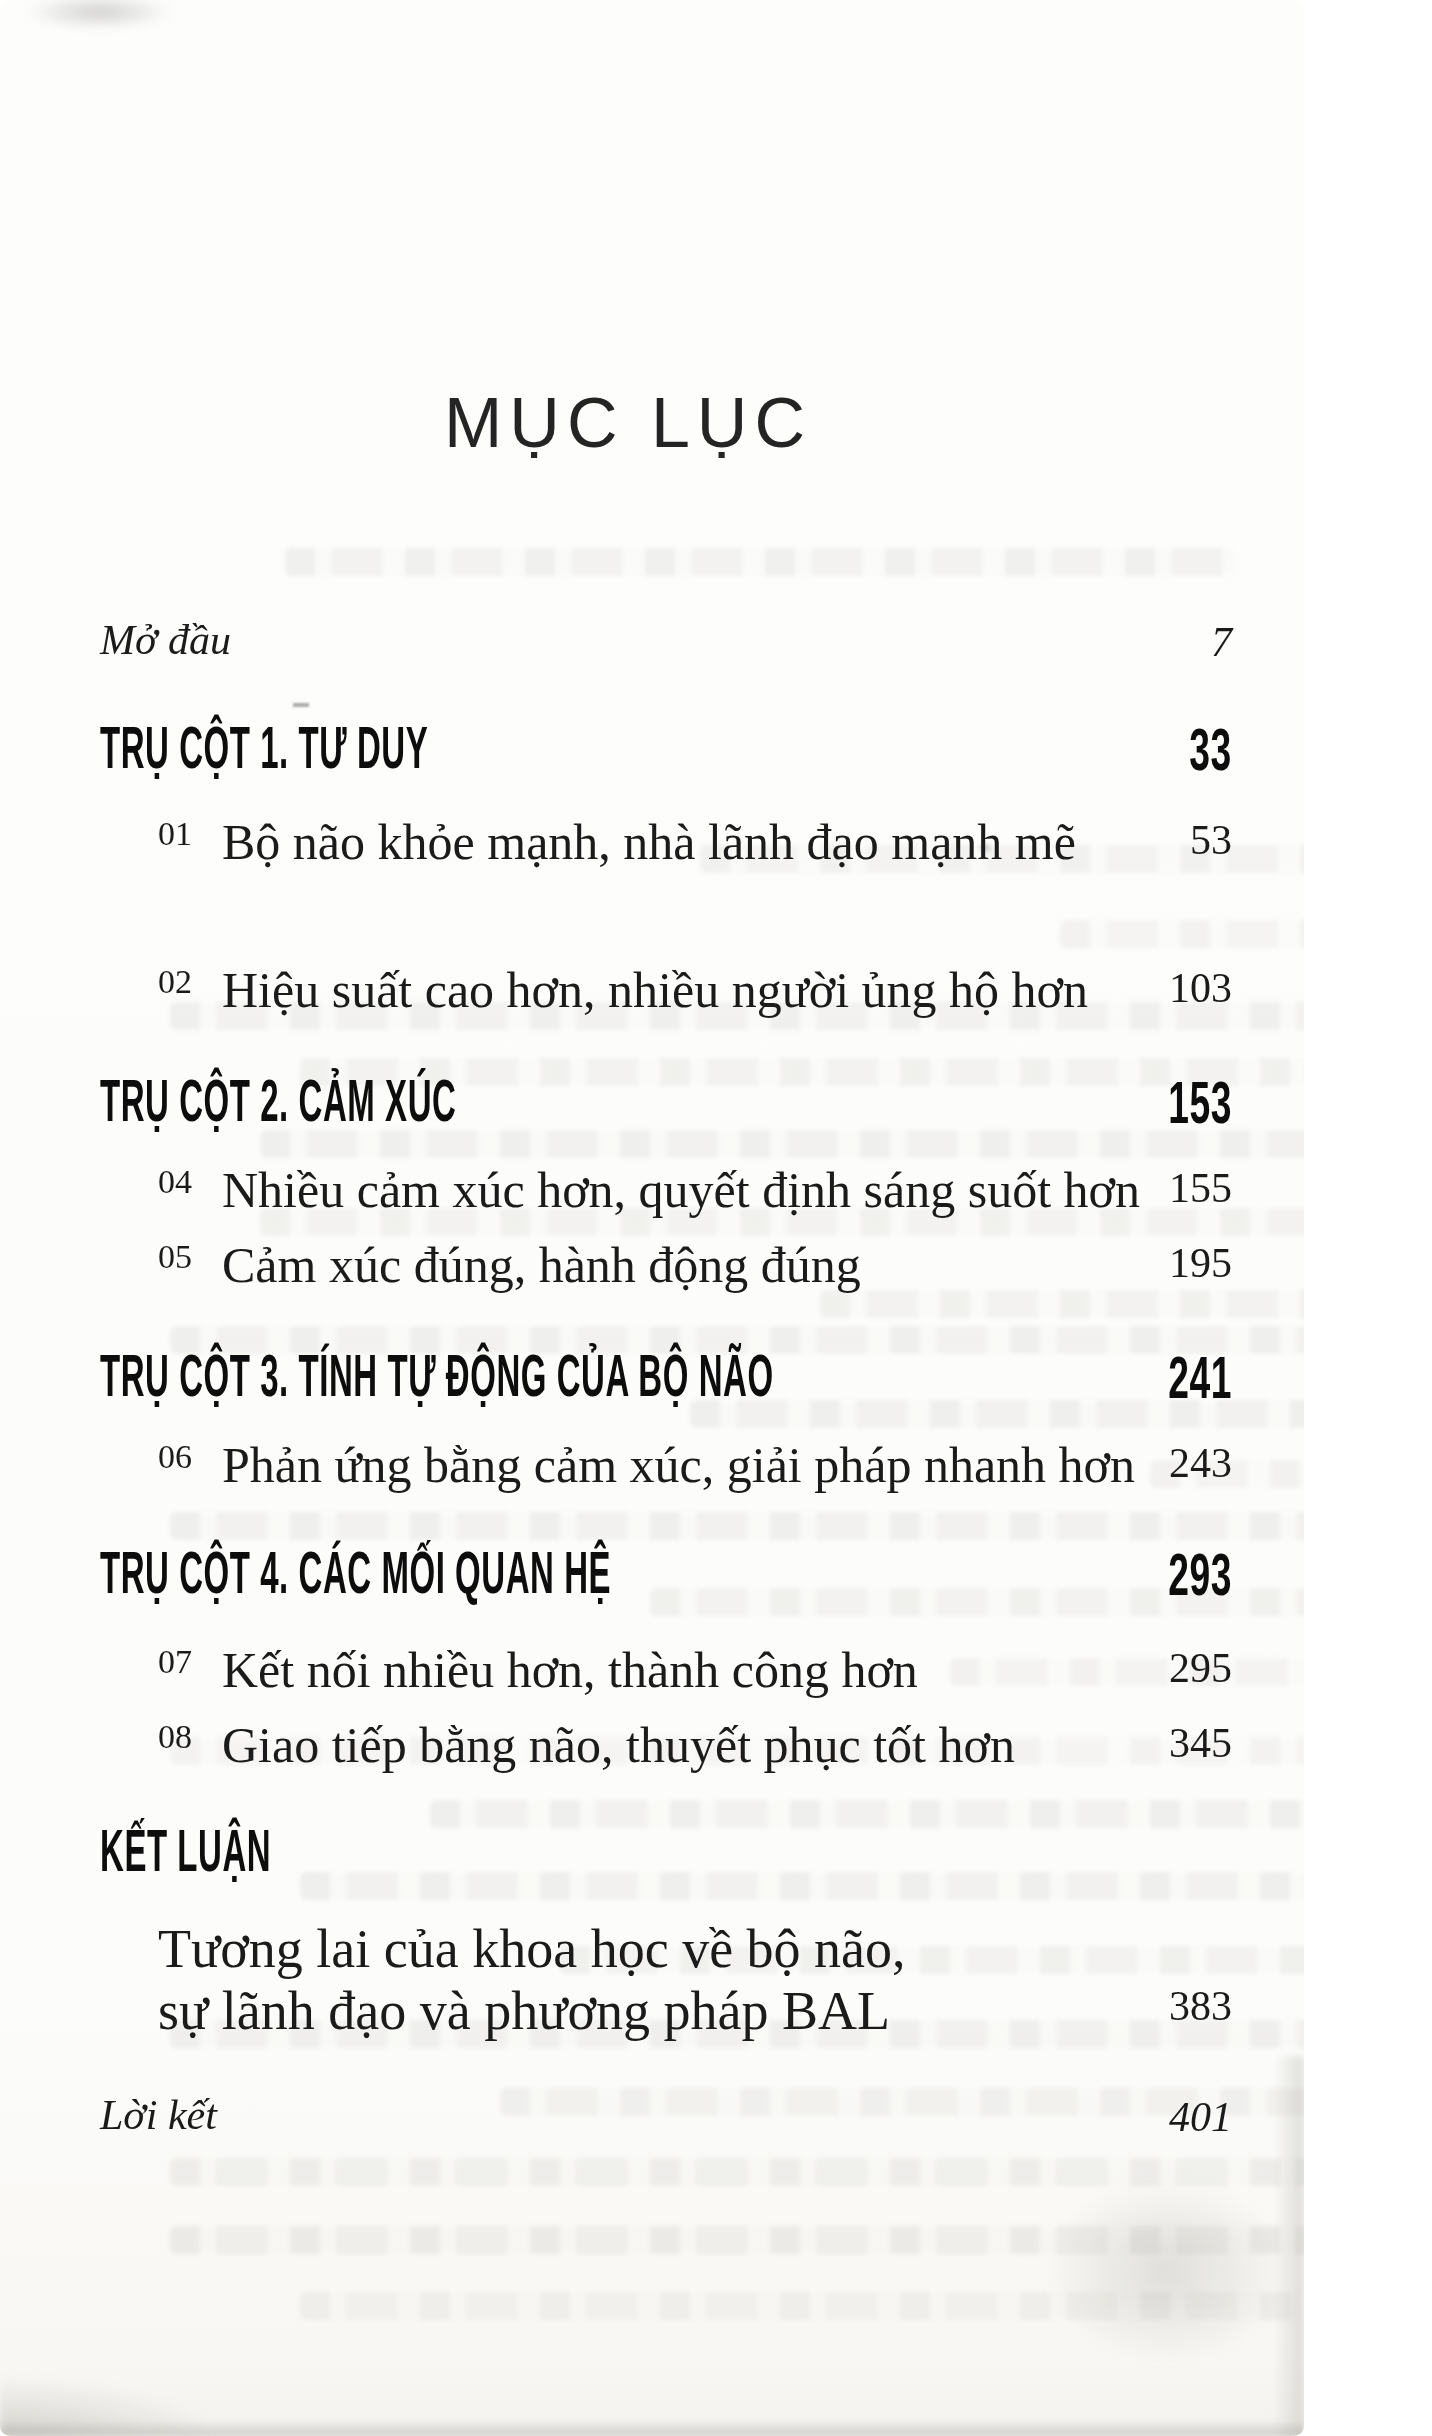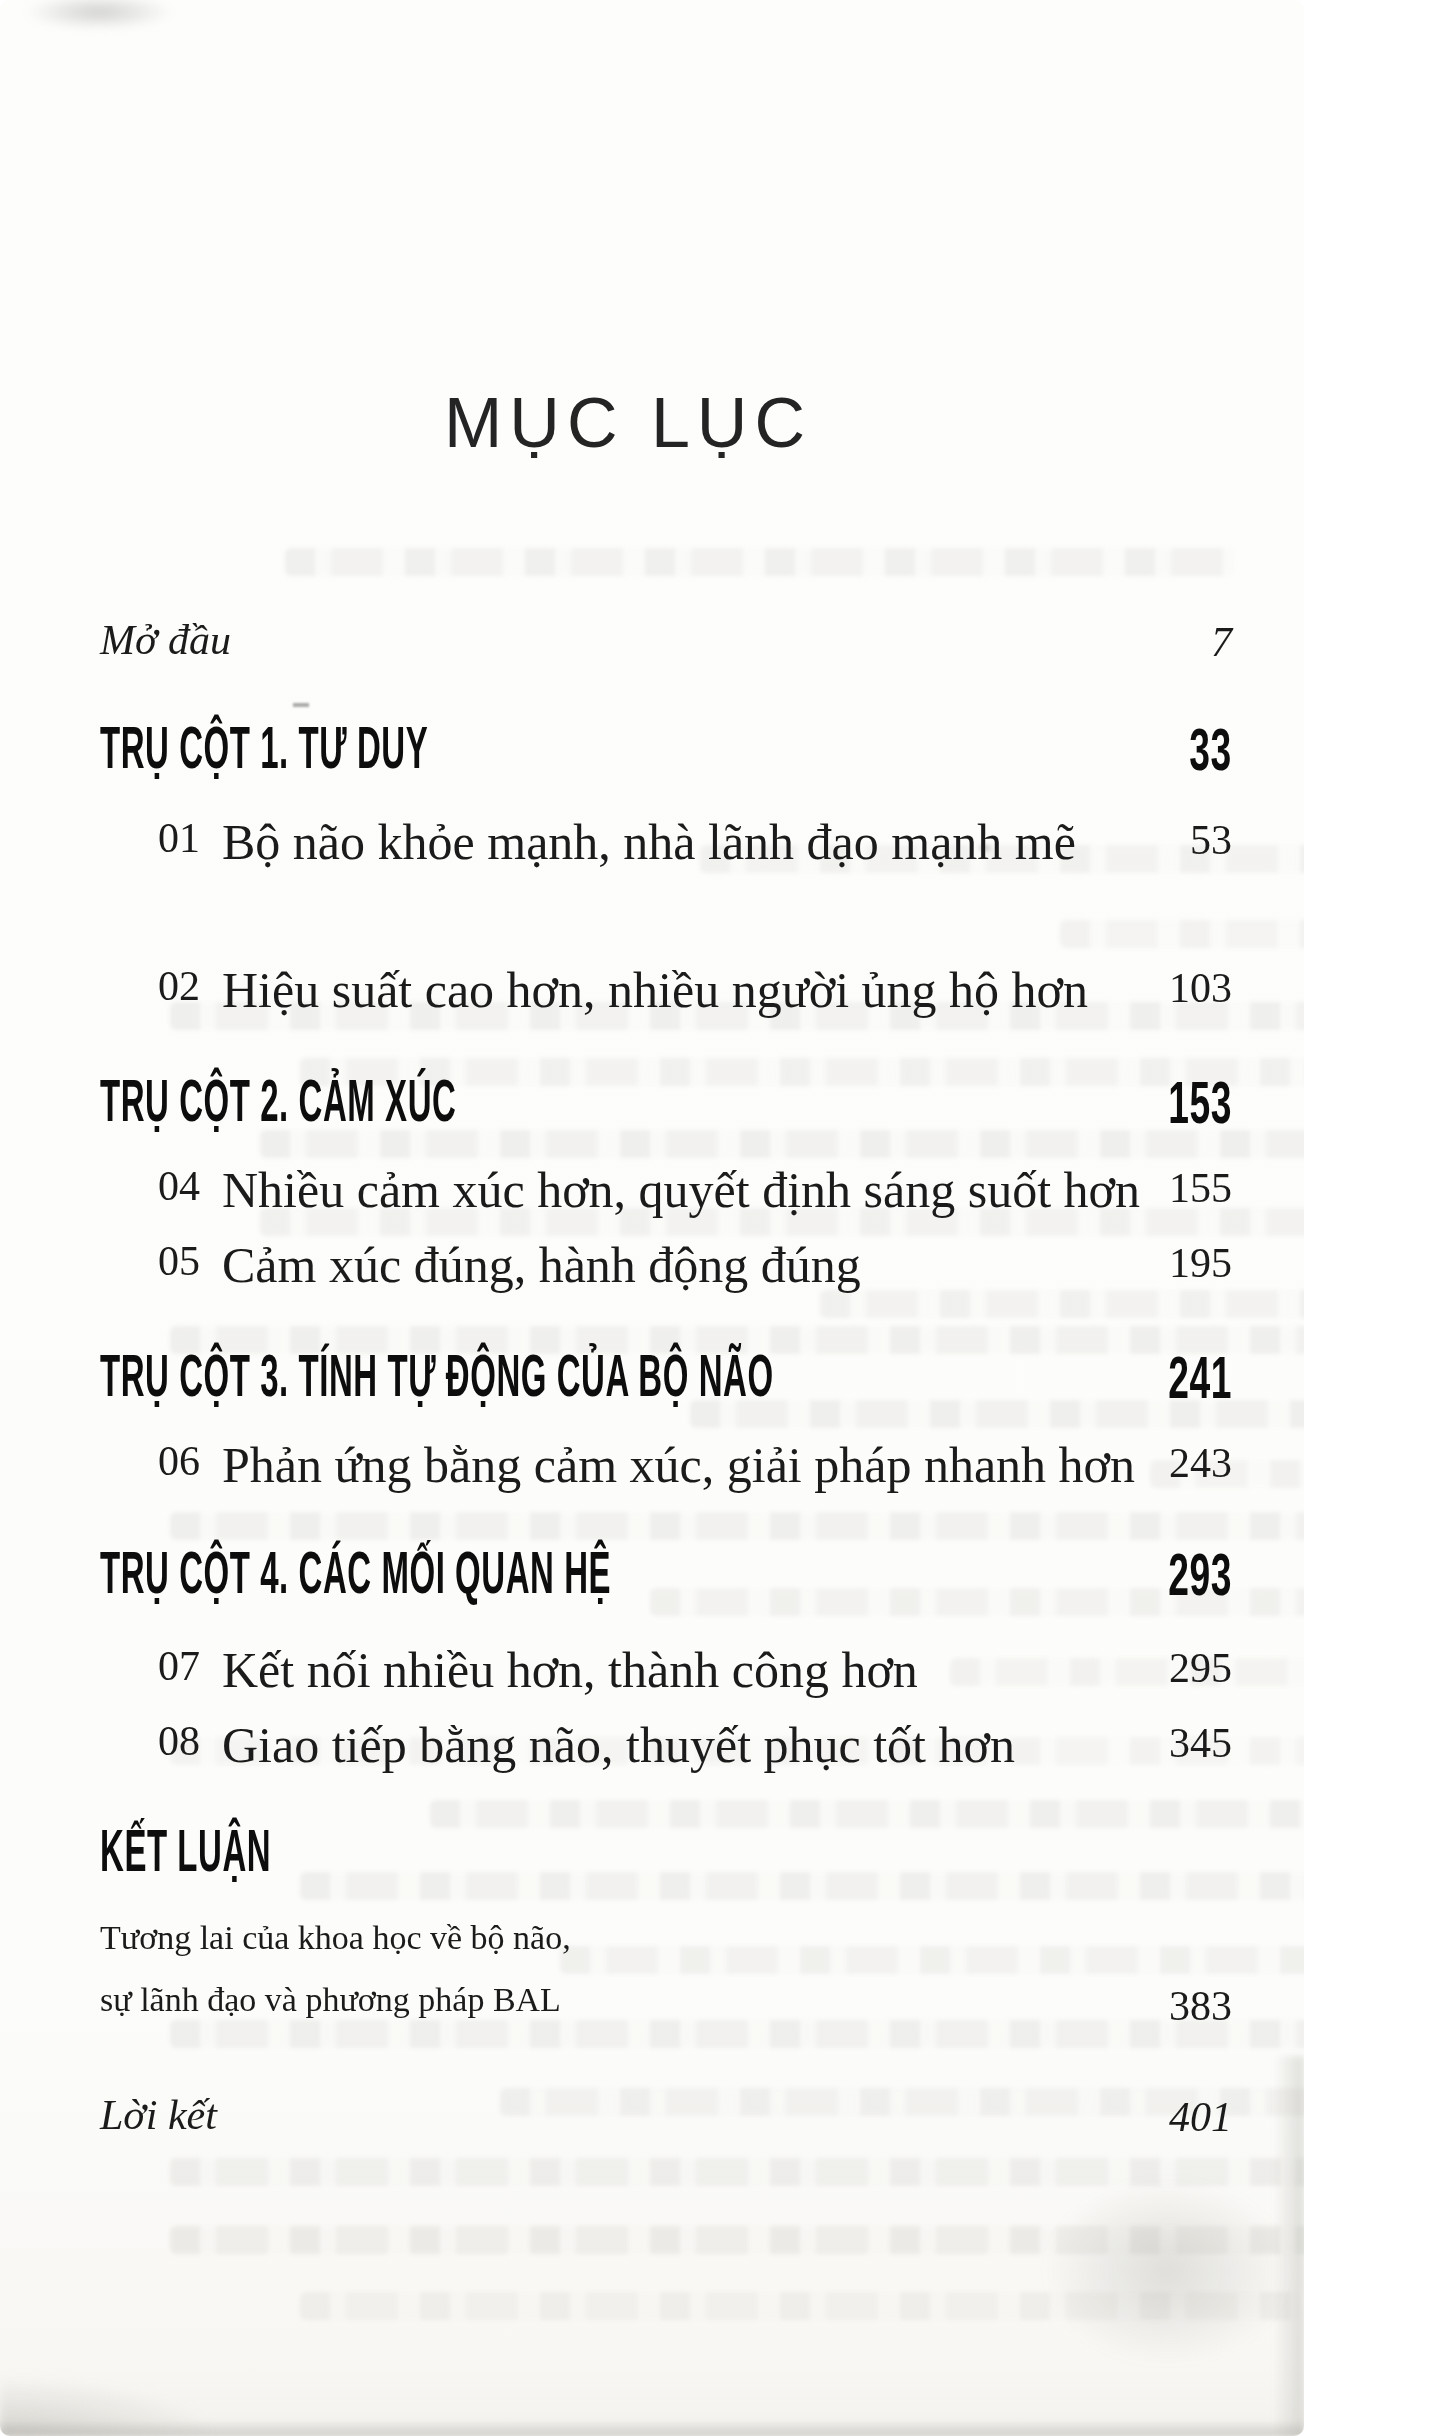--- a/index.html
+++ b/index.html
@@ -41,7 +41,7 @@
   .sec .pg .cond{transform:scale(0.62,1);transform-origin:100% 100%;}
   
   .chap{height:50px;}
-  .chap .num{position:absolute;left:58px;top:0;font-size:42px;color:#1b1b1b;line-height:1.15;}
+  .chap .num{position:absolute;left:58px;top:0;font-size:34px;color:#1b1b1b;line-height:1.15;}
   .chap .lbl{display:inline-block;margin-left:122px;font-size:50px;color:#1b1b1b;line-height:1.15;}
   
   .concl .lbl{display:inline-block;font-size:34px;color:#1b1b1b;line-height:1.15;}

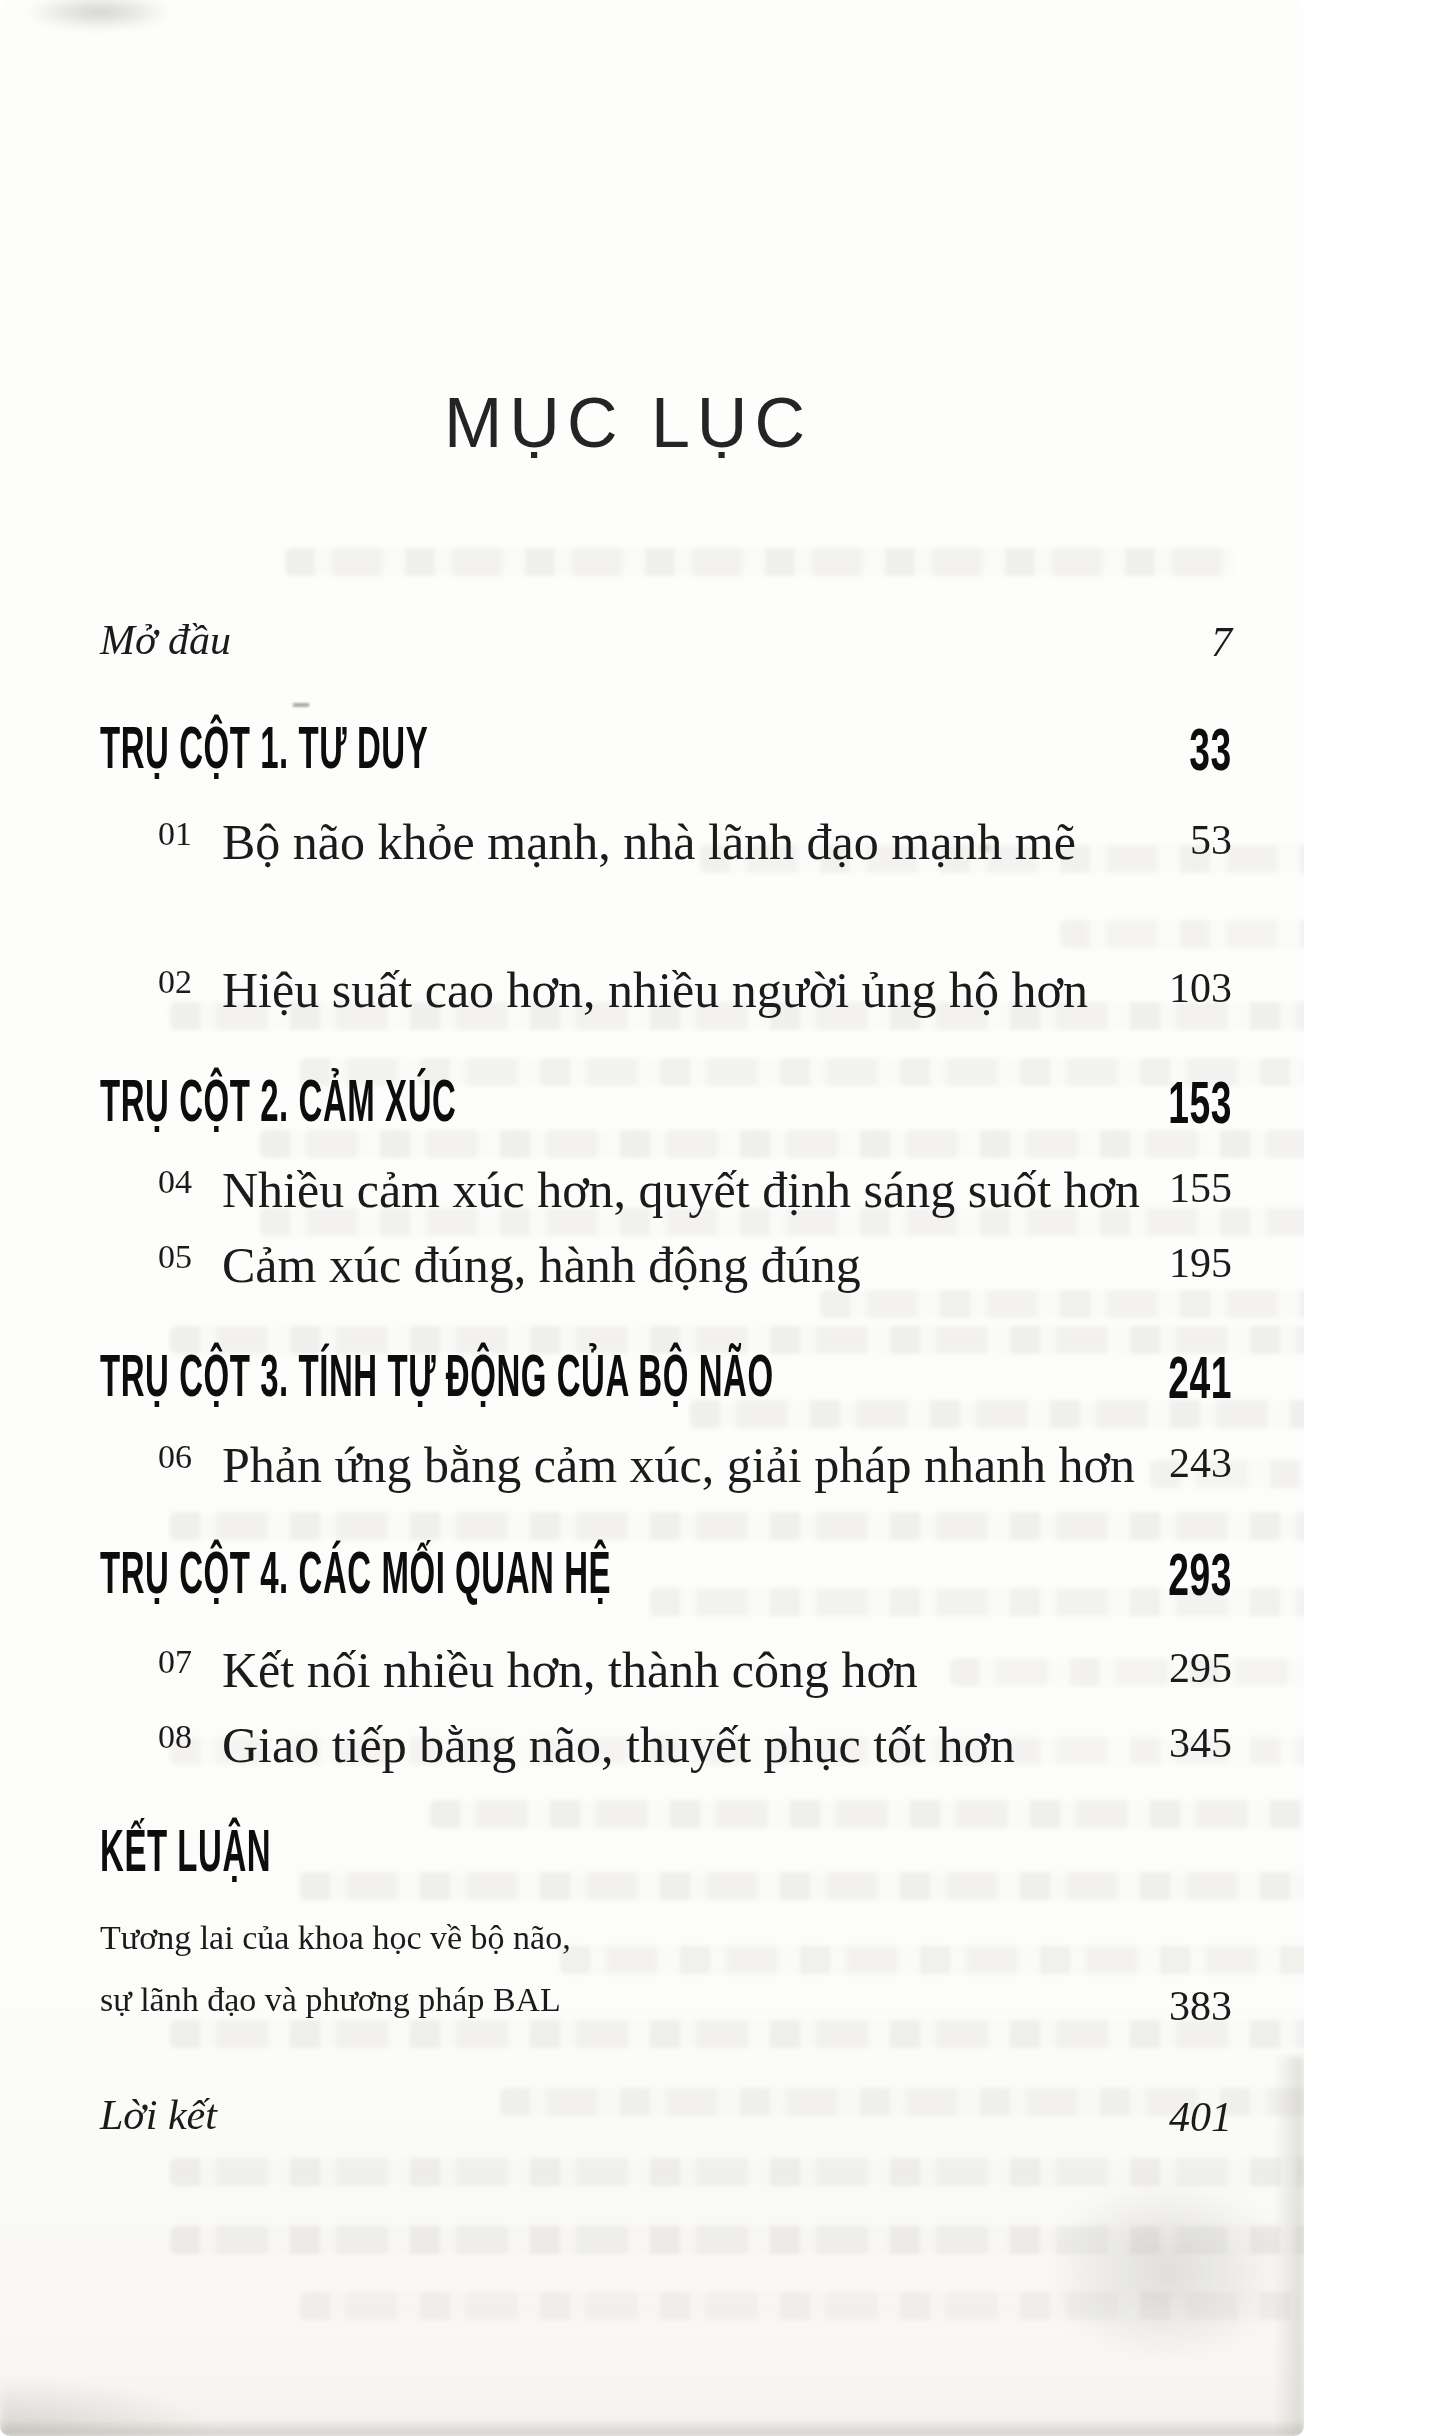--- a/index.html
+++ b/index.html
@@ -44,7 +44,7 @@
   .chap .num{position:absolute;left:58px;top:0;font-size:34px;color:#1b1b1b;line-height:1.15;}
   .chap .lbl{display:inline-block;margin-left:122px;font-size:50px;color:#1b1b1b;line-height:1.15;}
   
-  .concl .lbl{display:inline-block;font-size:34px;color:#1b1b1b;line-height:1.15;}
+  .concl .lbl{display:inline-block;margin-left:58px;font-size:54px;color:#1b1b1b;line-height:1.15;}
   
   .gh{
     position:absolute;height:28px;border-radius:6px;

